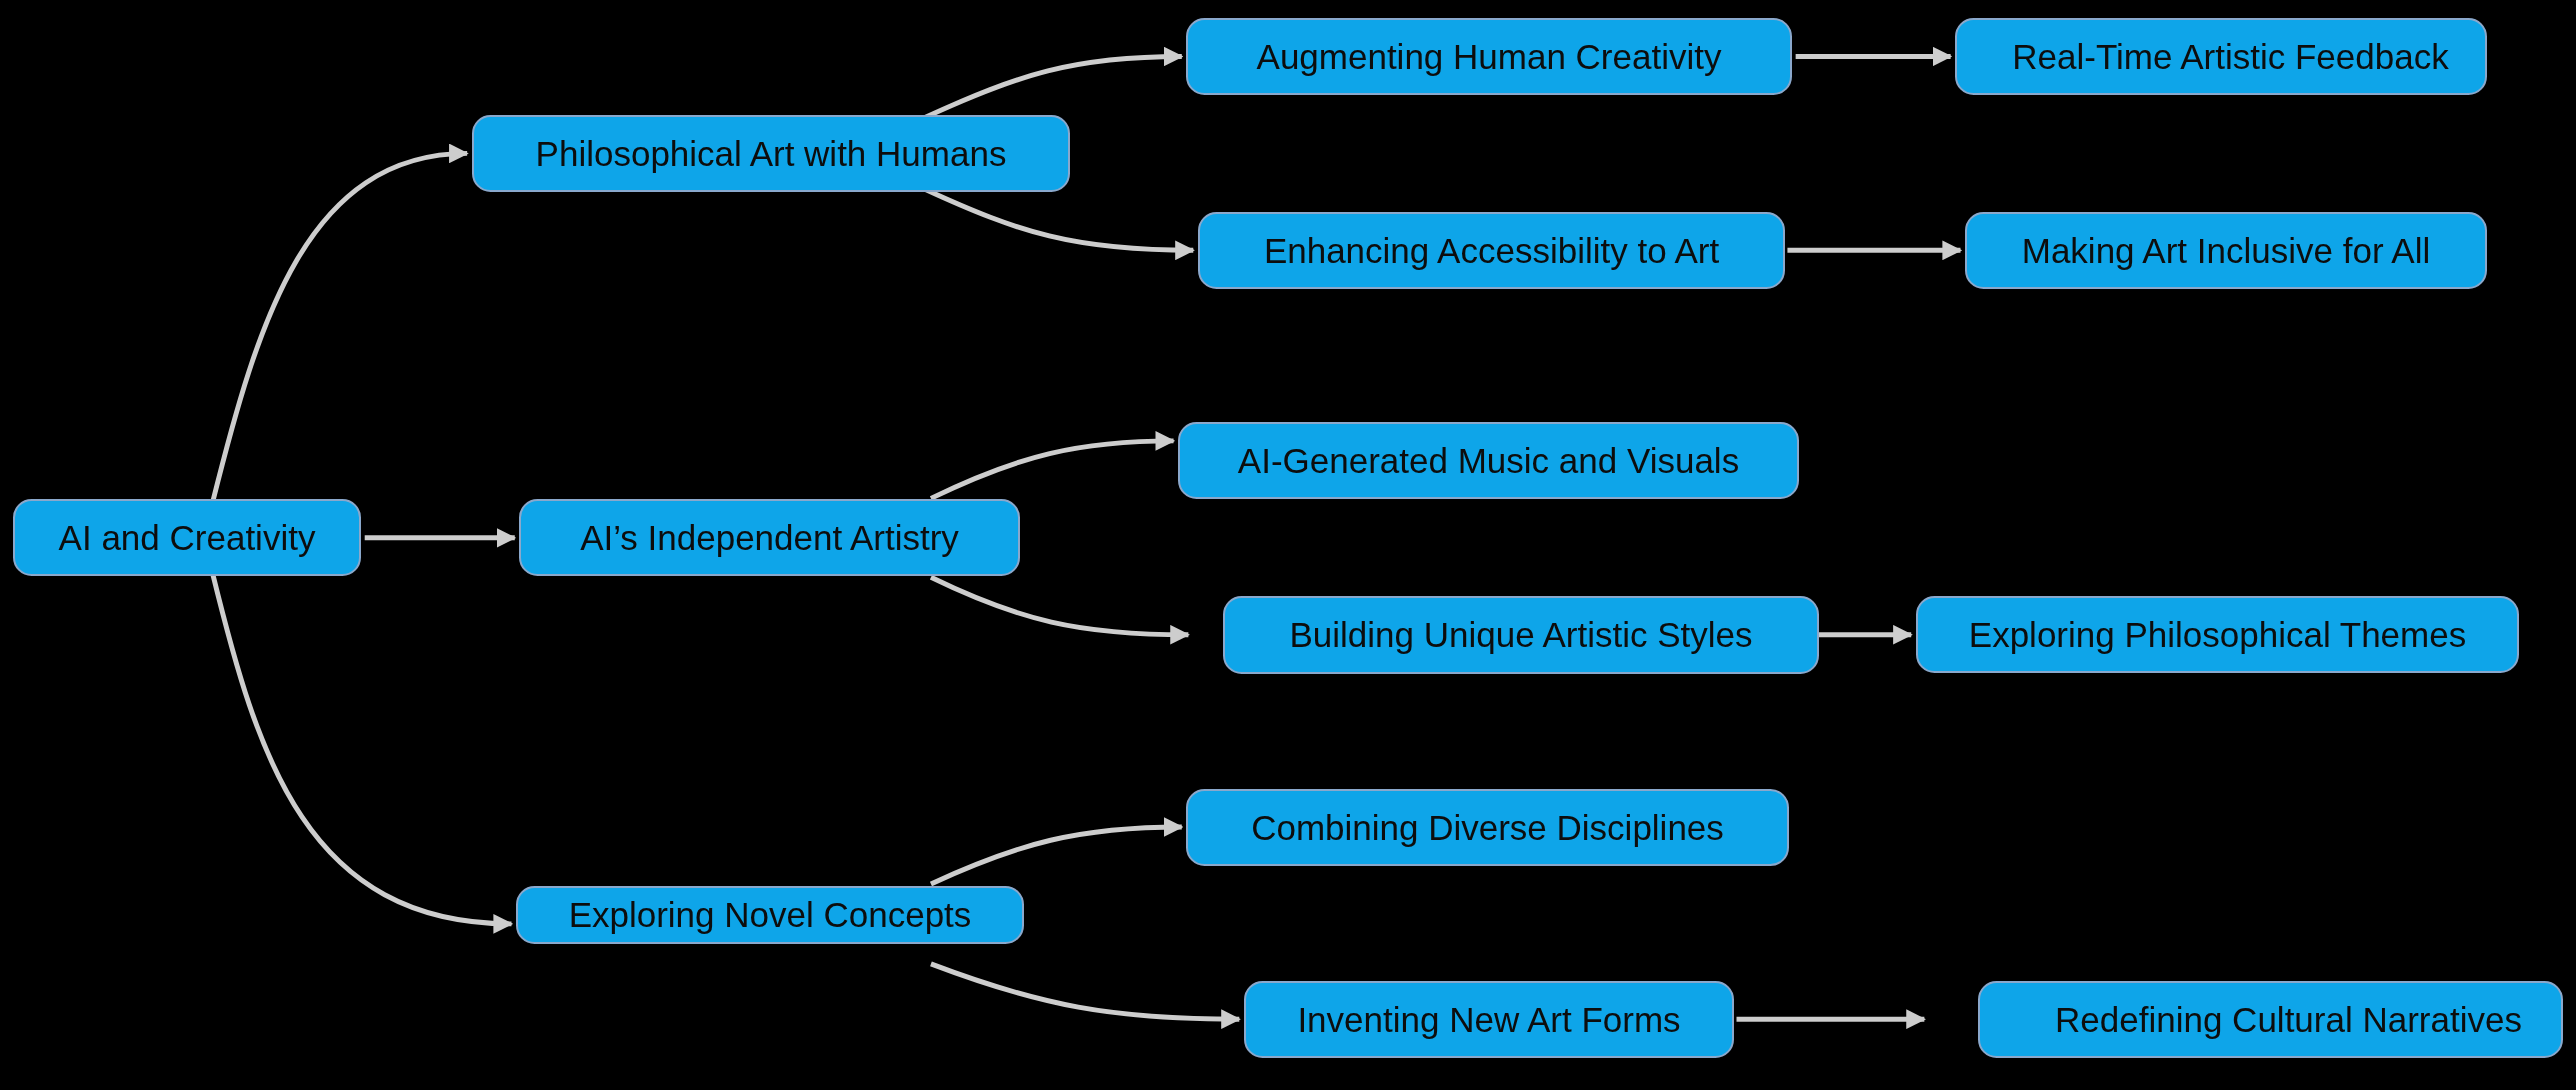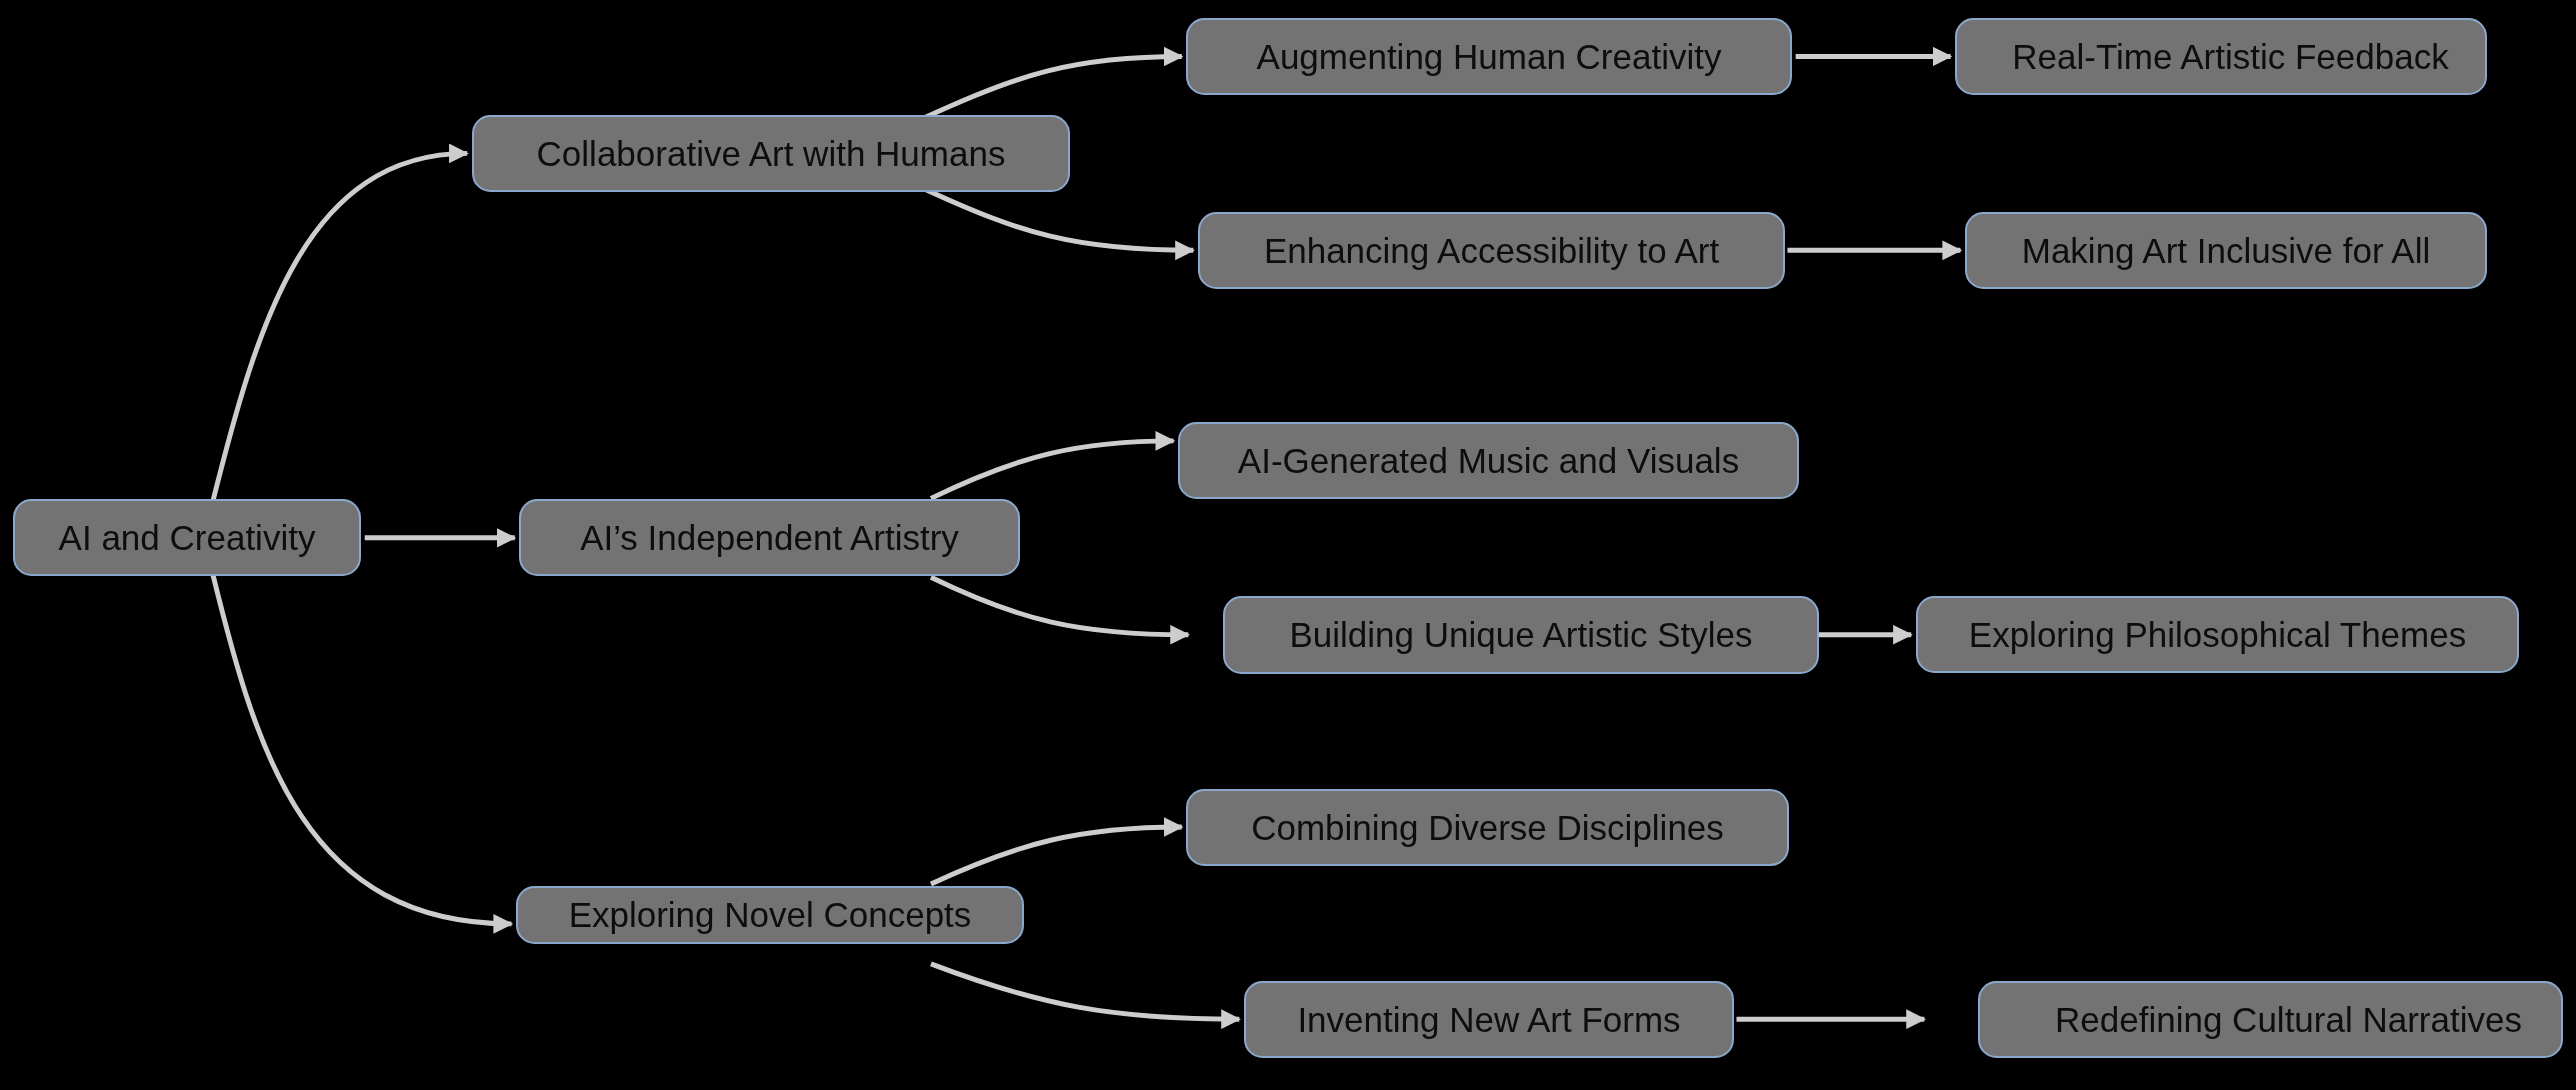--- a/index.html
+++ b/index.html
@@ -30,7 +30,7 @@
   .node {
     position: absolute;
     box-sizing: border-box;
-    background: #737373;
+    background: #0ea5e9;
     border: 2.7px solid #8aa8cc;
     border-radius: 18.6px;
     display: flex;

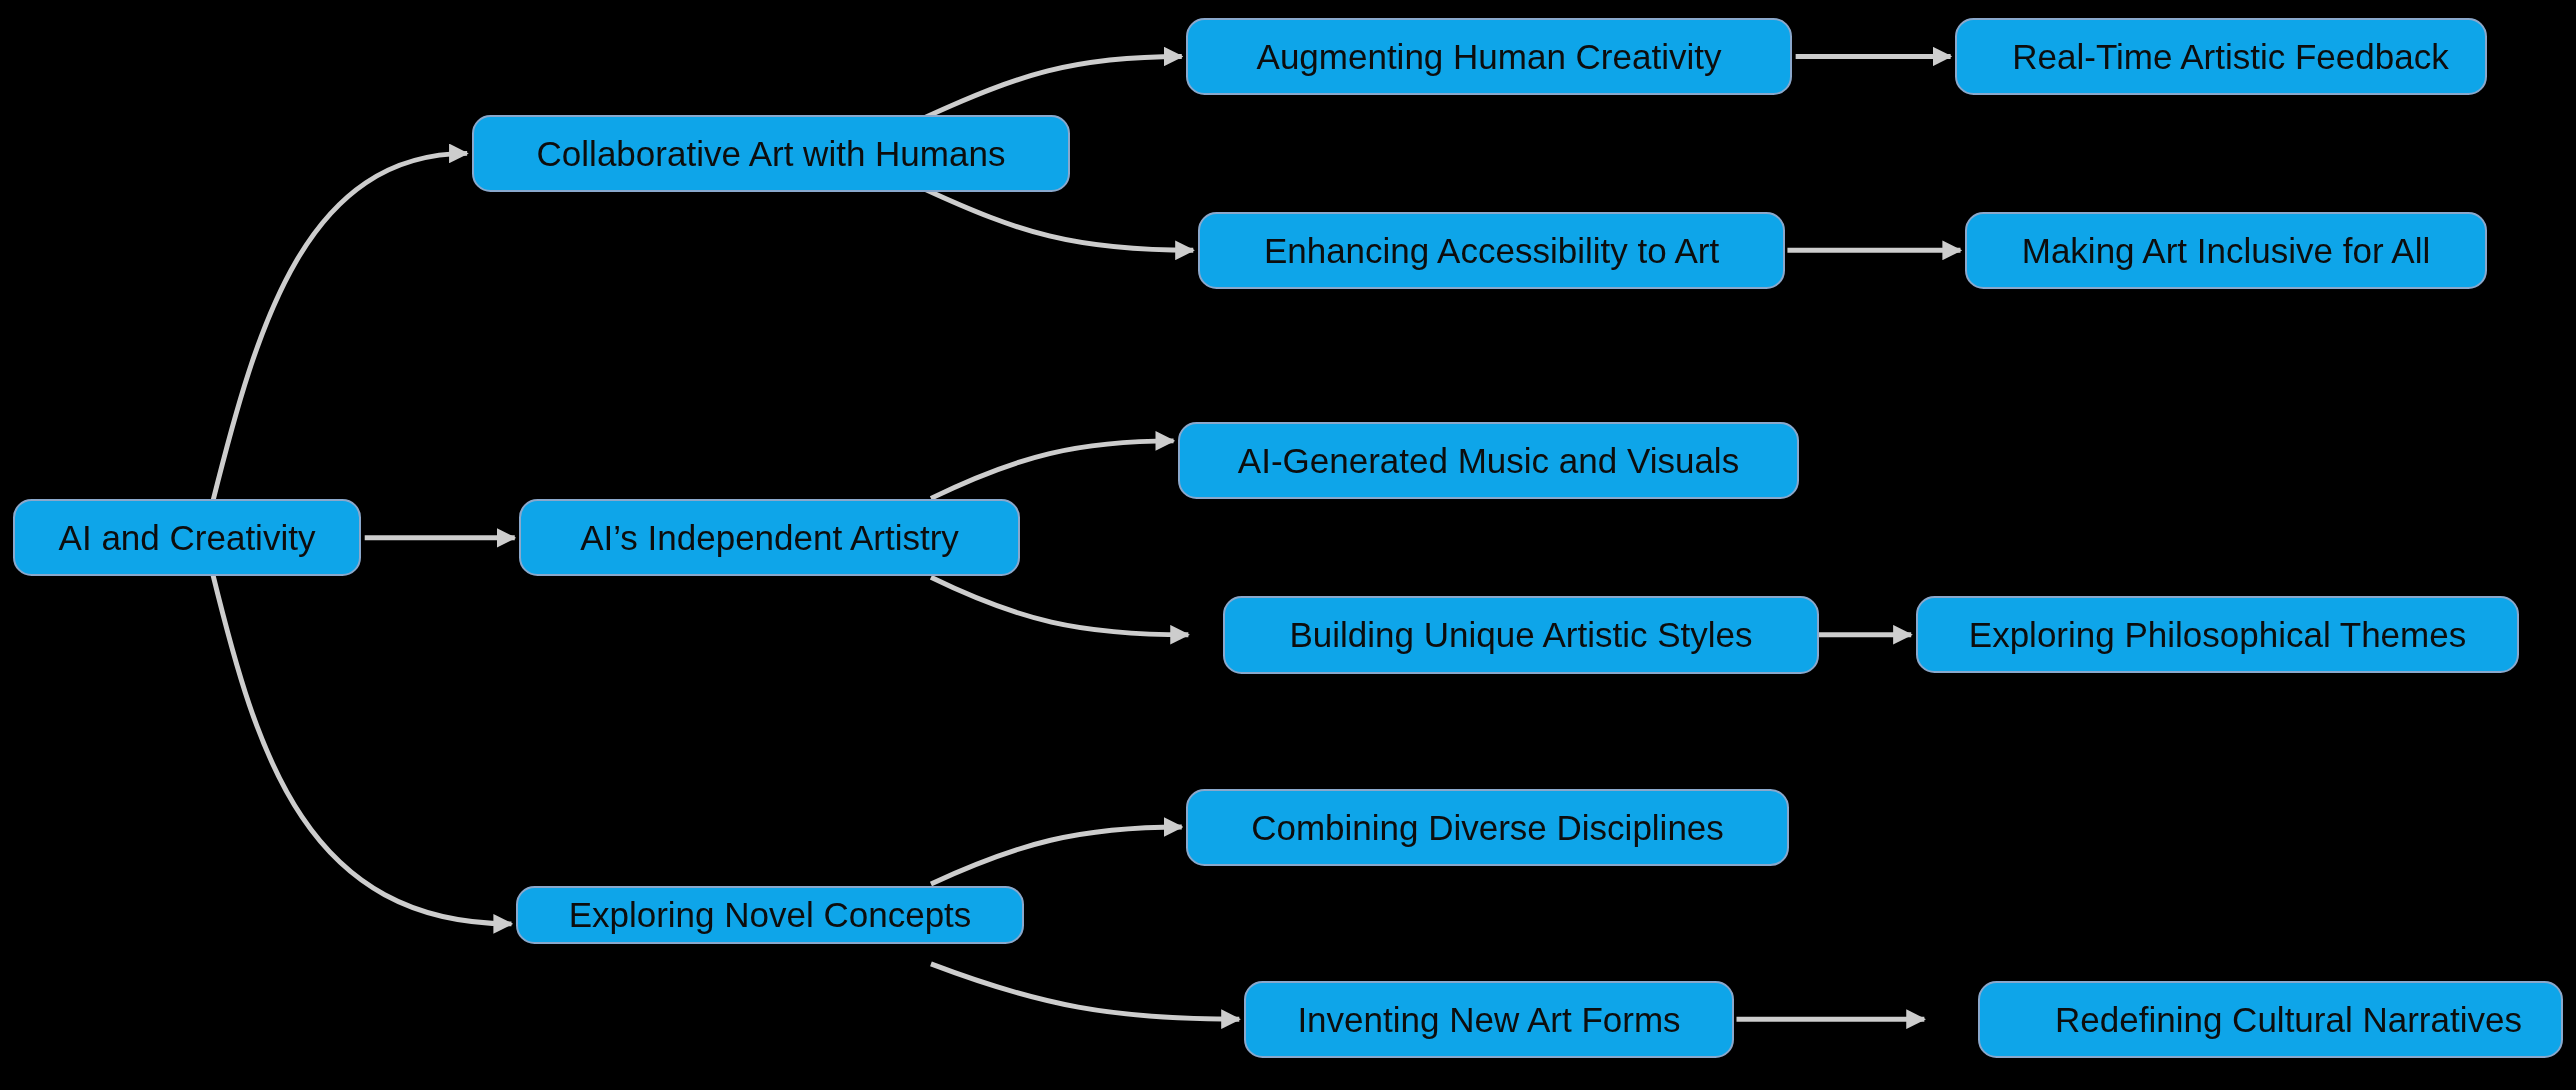--- a/index.html
+++ b/index.html
@@ -75,7 +75,7 @@
         <span>AI and Creativity</span>
       </div>
       <div class="node" style="left: 472px; top: 115px; width: 598px; height: 77px;">
-        <span>Collaborative Art with Humans</span>
+        <span>Philosophical Art with Humans</span>
       </div>
       <div class="node" style="left: 519px; top: 499px; width: 501px; height: 77px;">
         <span>AI’s Independent Artistry</span>

